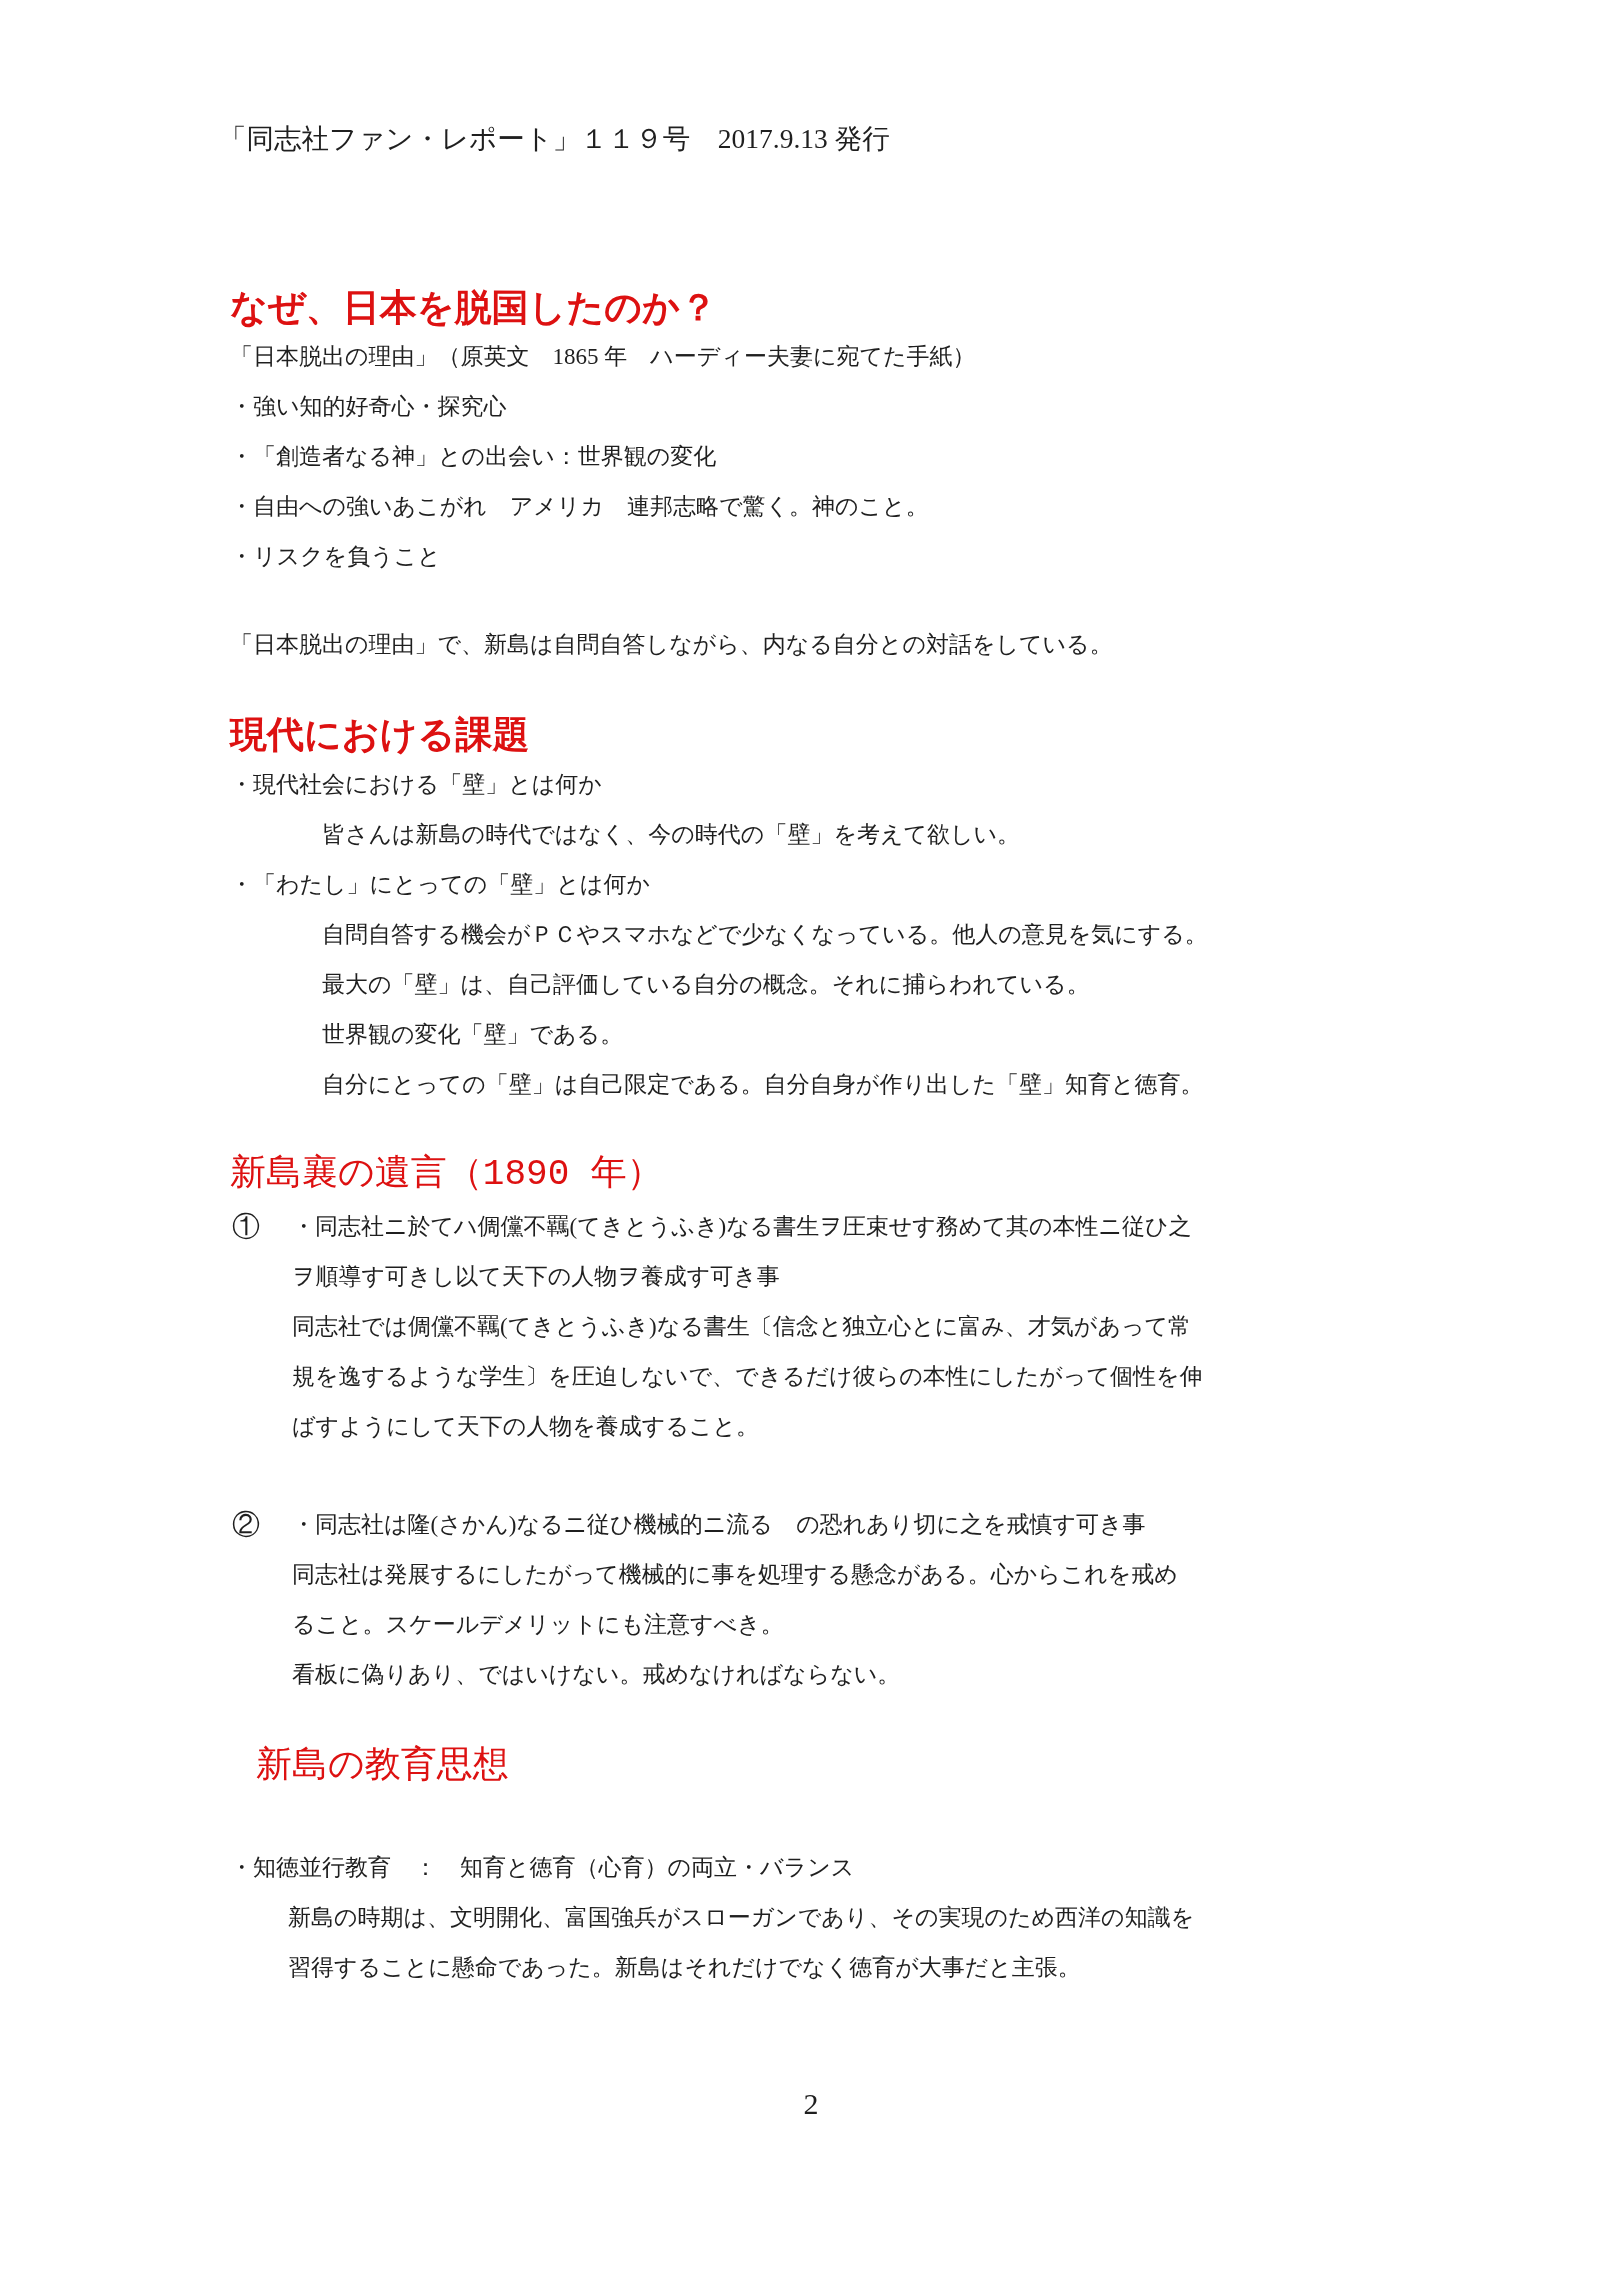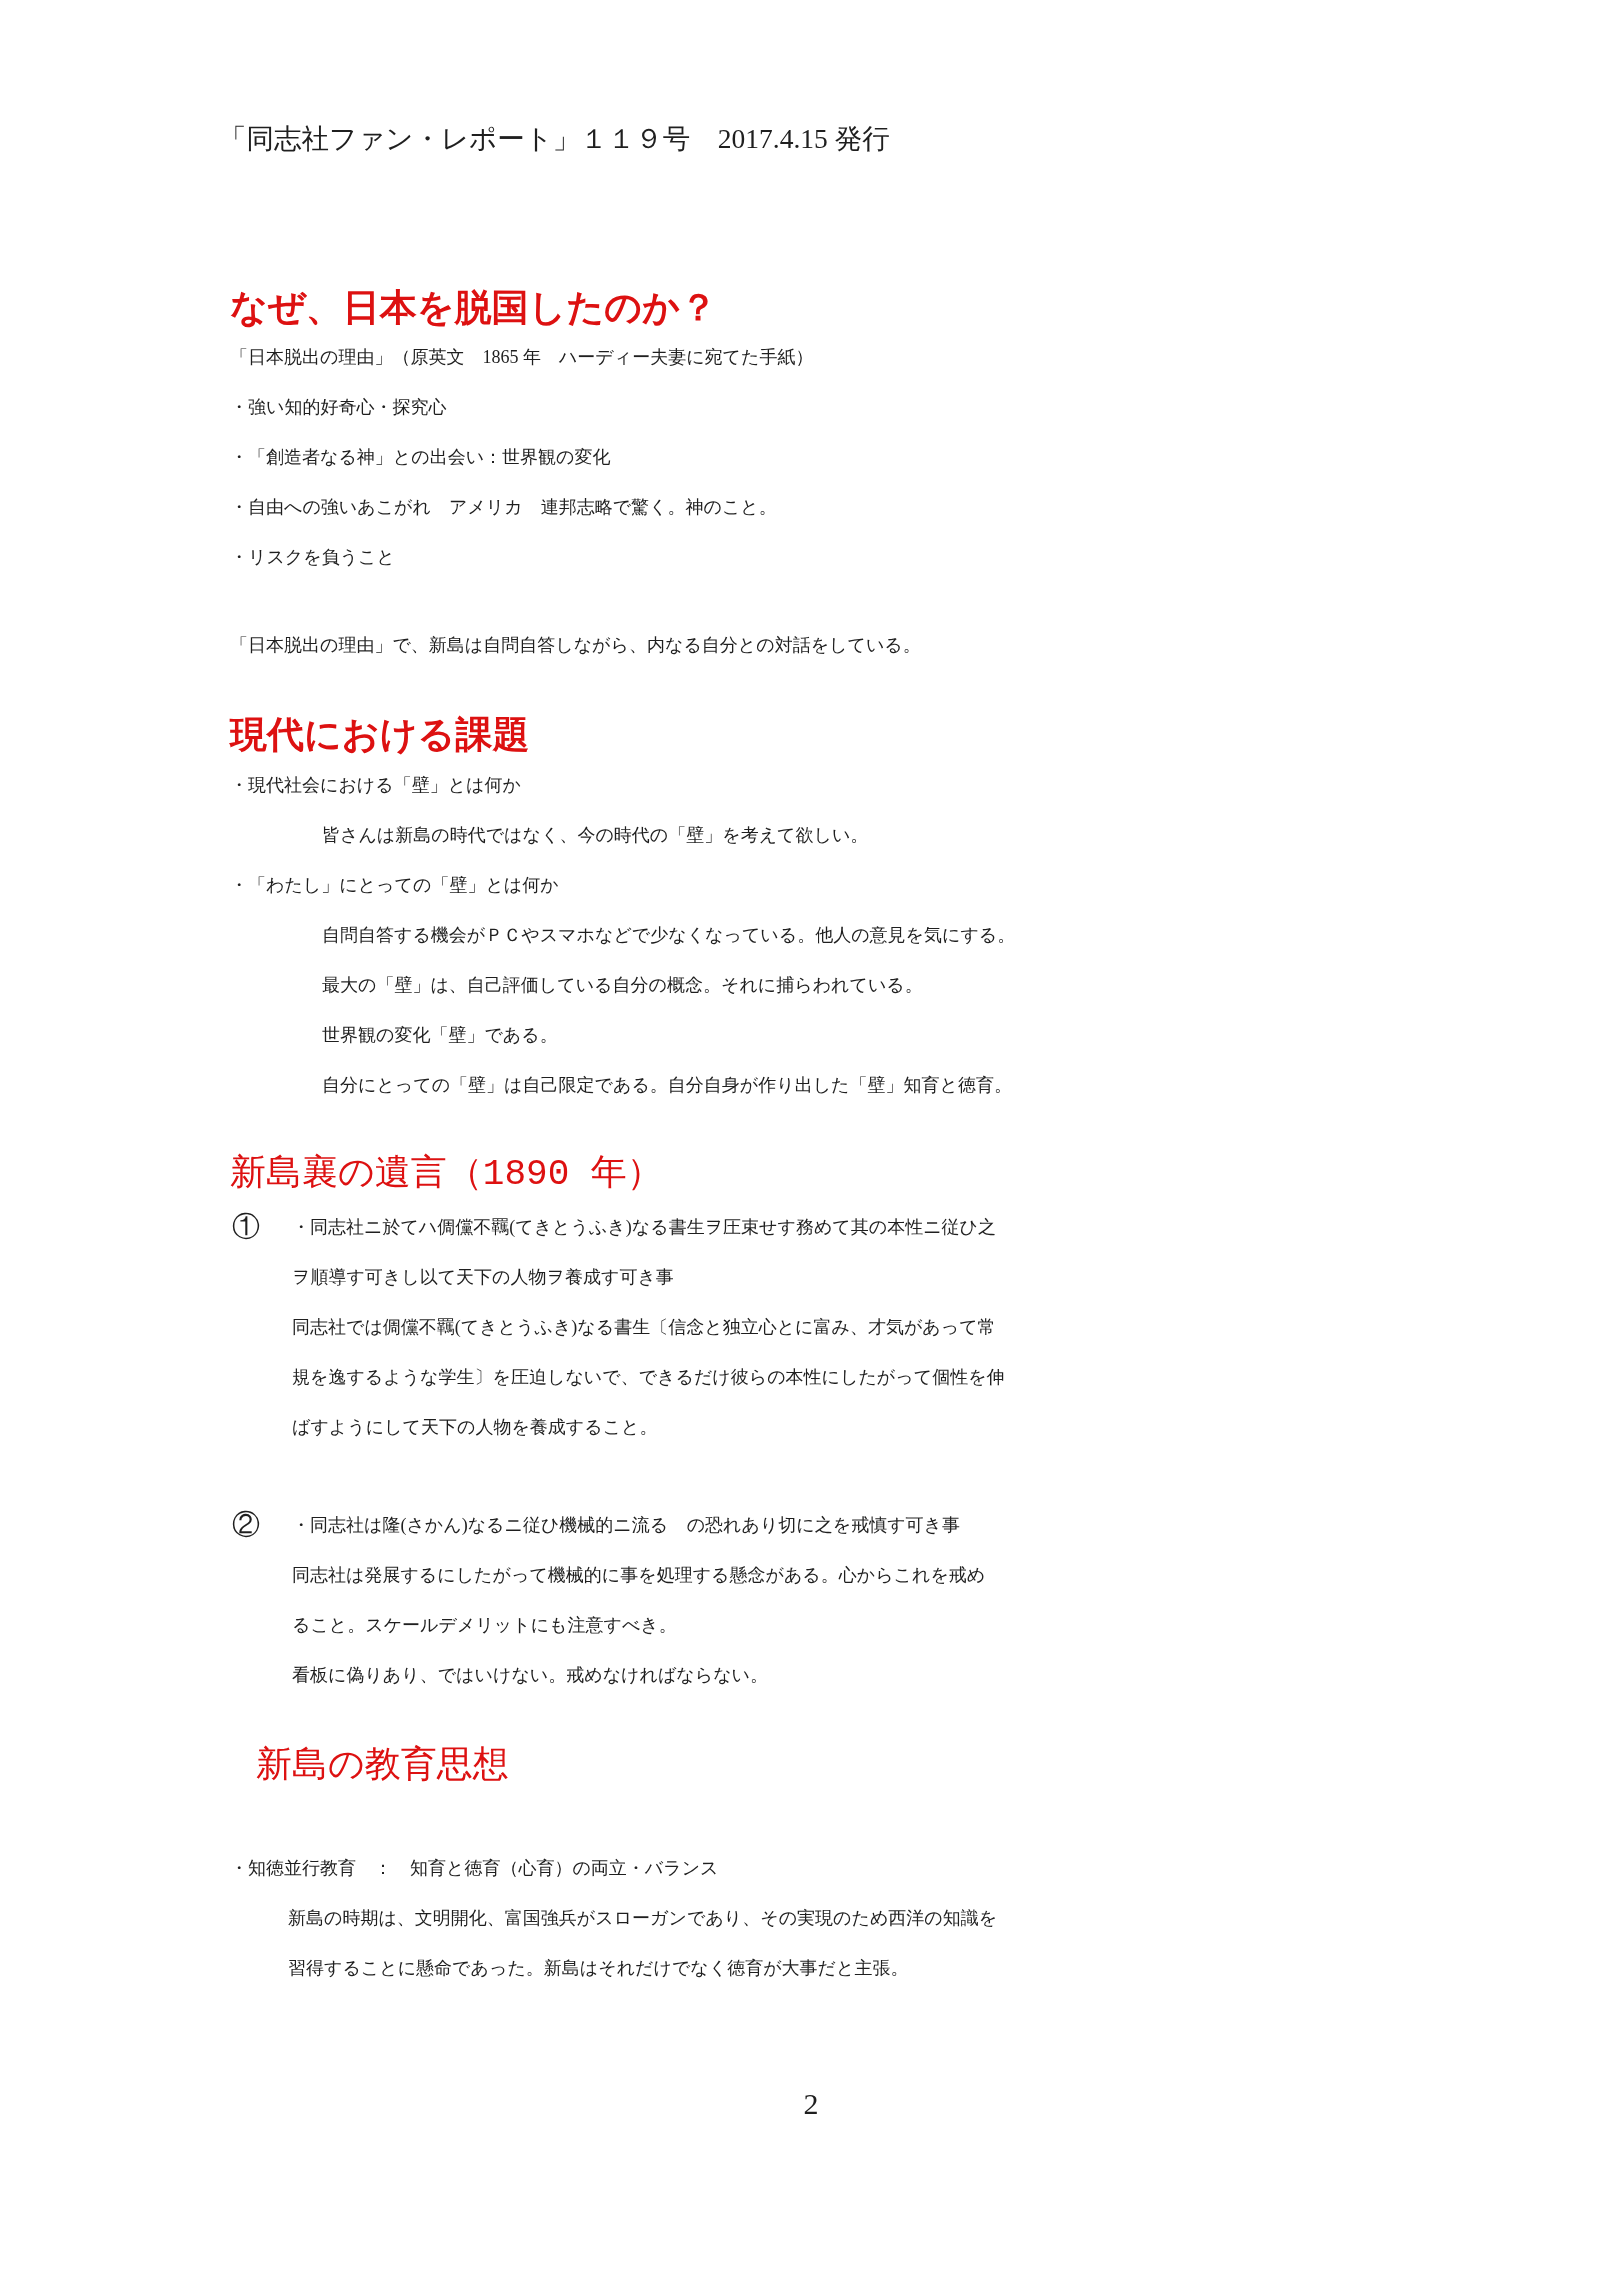--- a/index.html
+++ b/index.html
@@ -66,7 +66,7 @@
 
 <div class="page">
 
-  <div class="line header-line abs" style="left:219px; top:114px;">「同志社ファン・レポート」１１９号　2017.4.15 発行</div>
+  <div class="line header-line abs" style="left:219px; top:114px;">「同志社ファン・レポート」１１９号　2017.9.13 発行</div>
 
   <div class="line h-bold abs" style="left:230px; top:283px;">なぜ、日本を脱国したのか？</div>
 

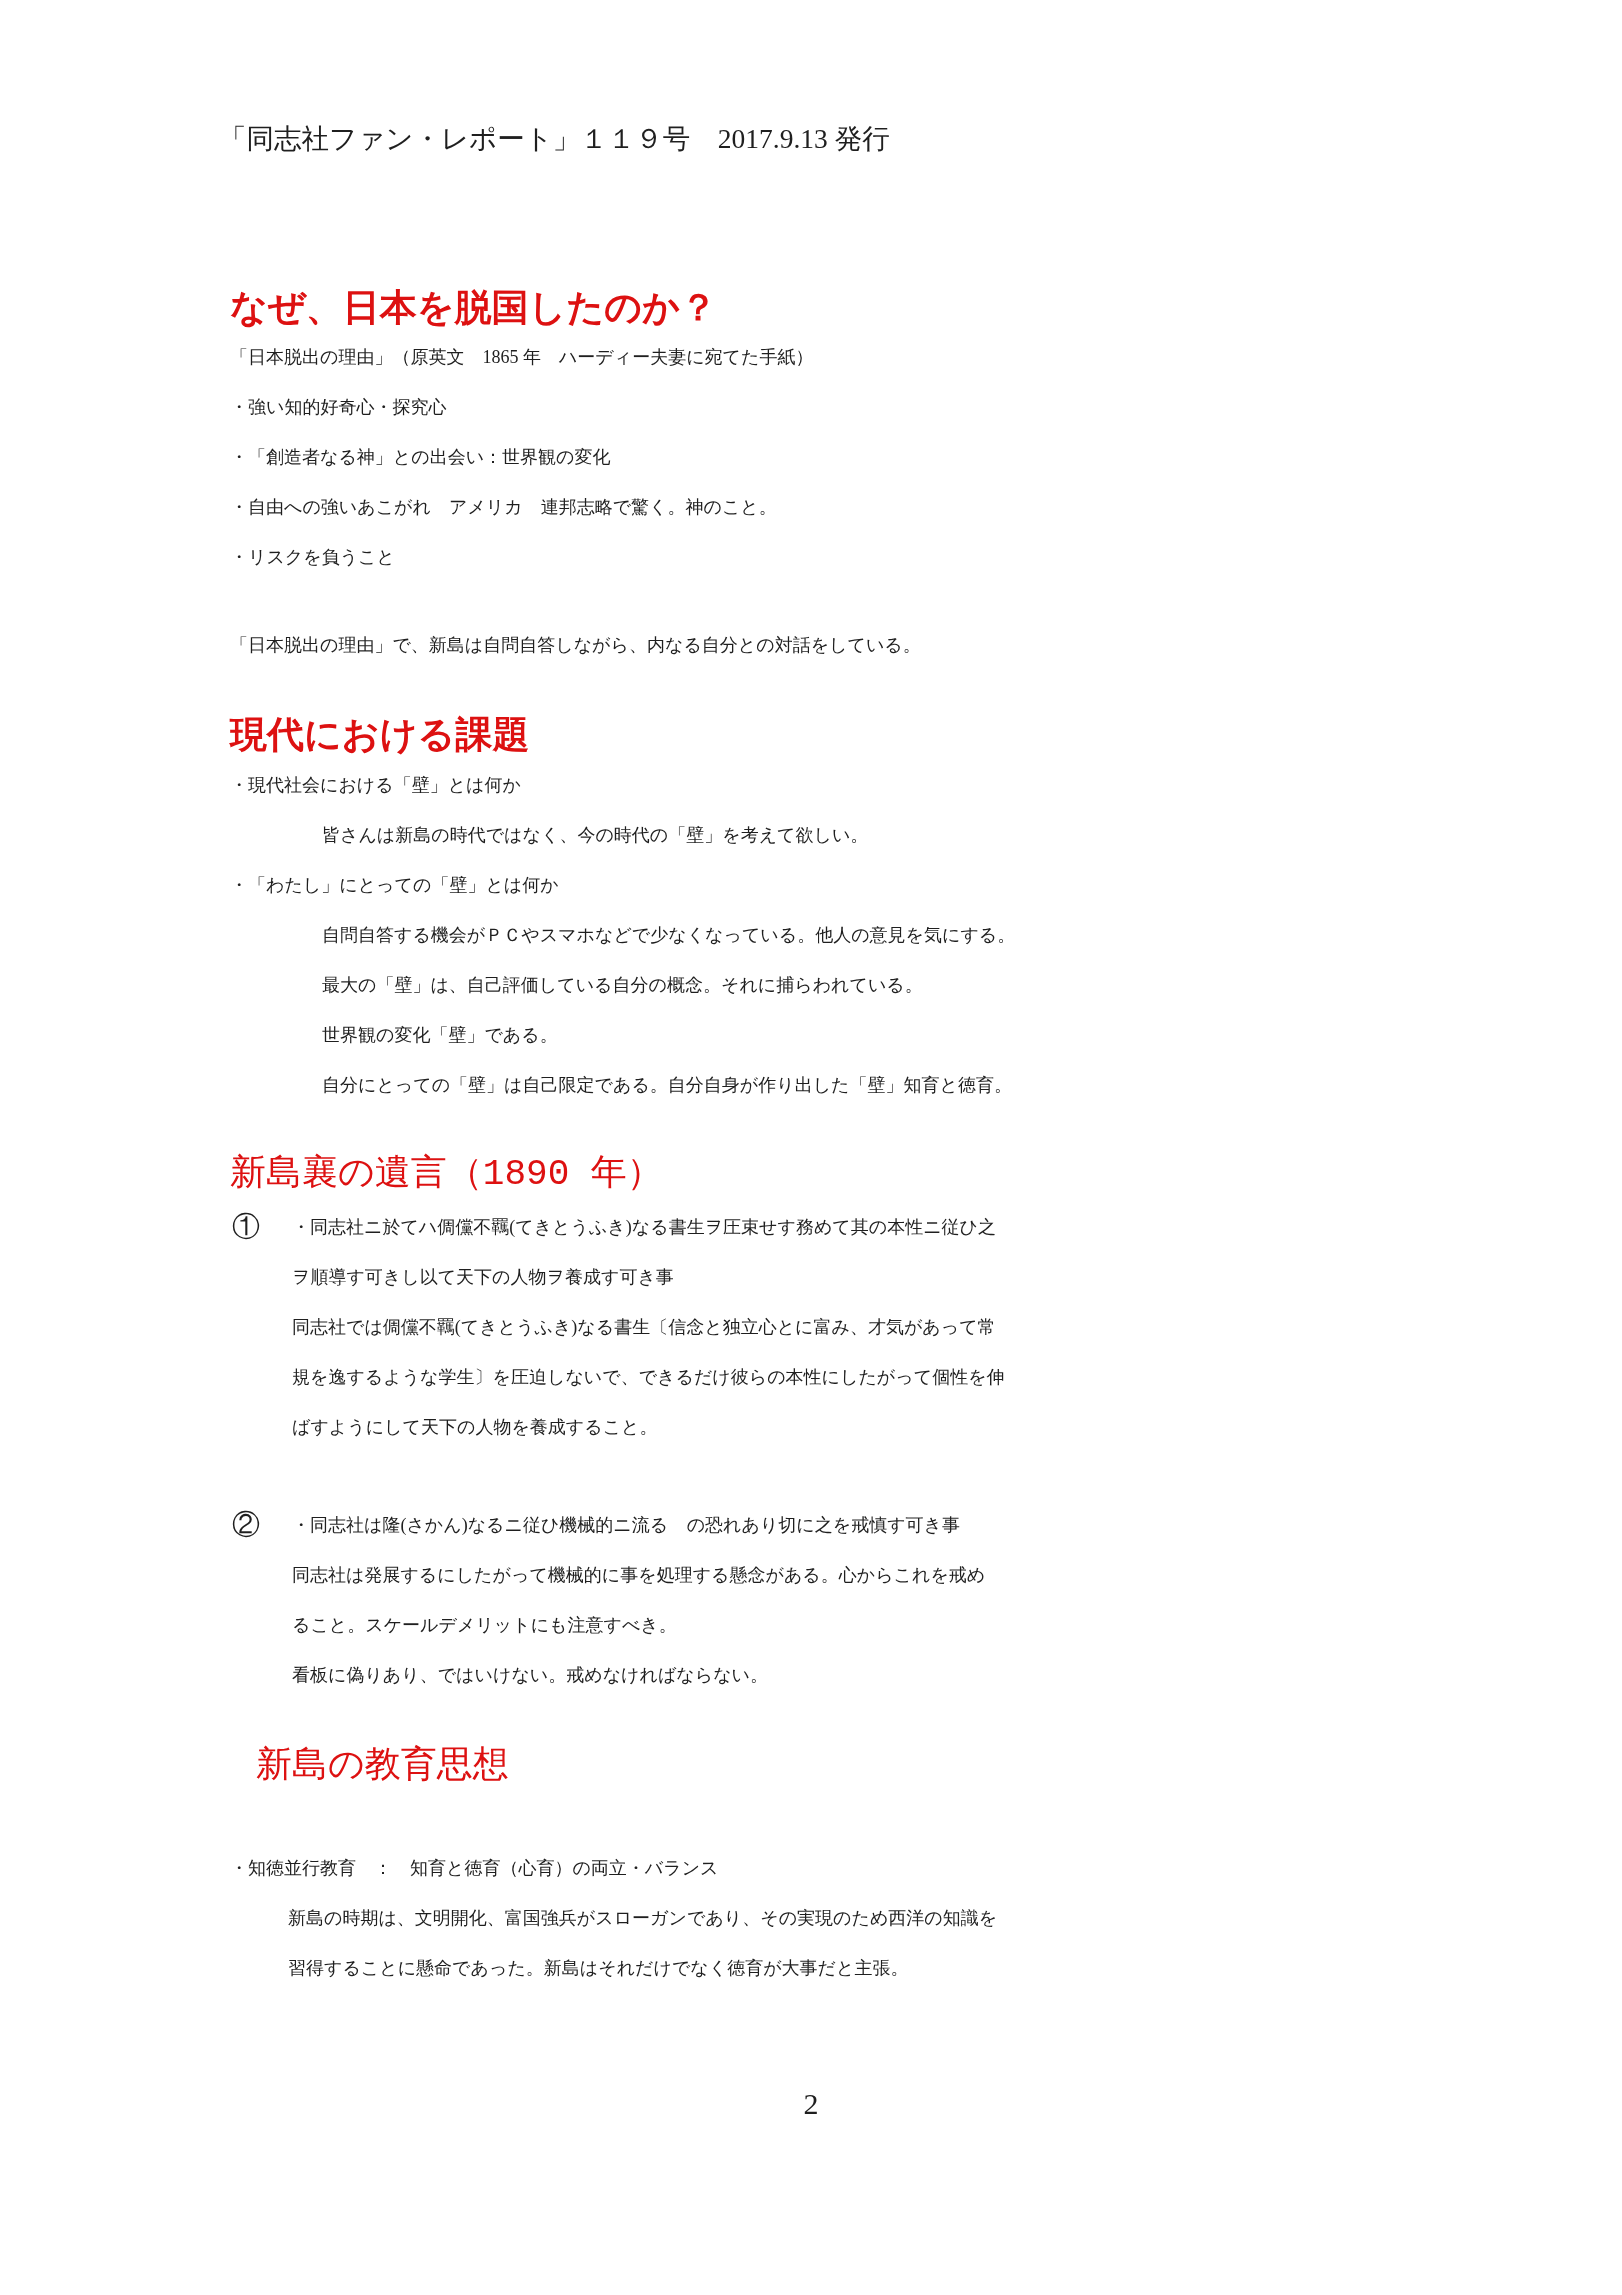--- a/index.html
+++ b/index.html
@@ -19,7 +19,7 @@
   .line {
     height: 50px;
     line-height: 50px;
-    font-size: 18px;
+    font-size: 23px;
     white-space: pre;
   }
   .abs { position: absolute; }

